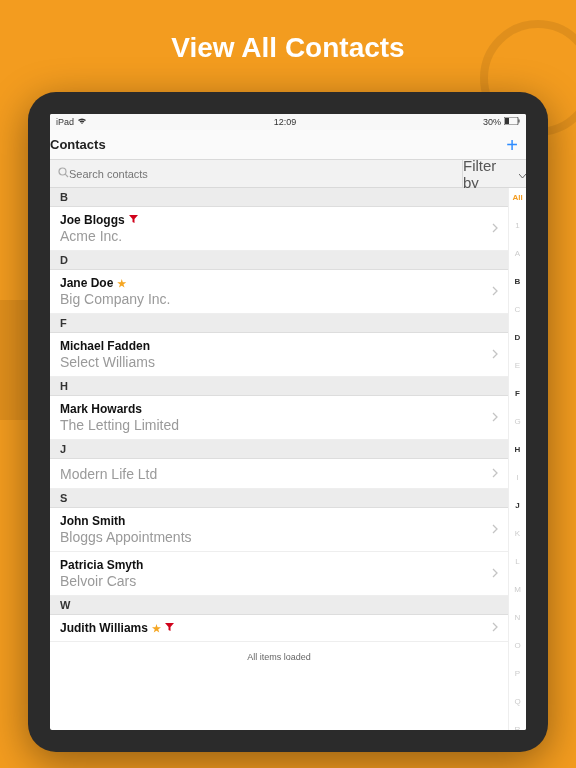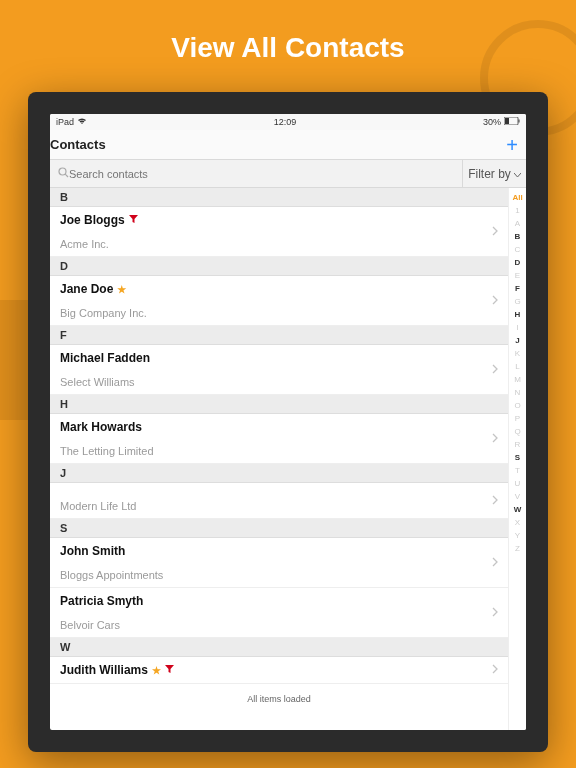--- a/index.html
+++ b/index.html
@@ -8,7 +8,7 @@
 .bg-deco::before{content:"";position:absolute;right:-20px;top:20px;width:100px;height:100px;border:8px solid #000;border-radius:50%}
 .bg-deco::after{content:"";position:absolute;left:-30px;top:300px;width:120px;height:120px;background:#000;border-radius:10px}
 .banner{position:relative;text-align:center;color:#fff;font-size:28px;font-weight:600;padding:32px 16px 28px}
-.device{position:relative;margin:0 auto;width:520px;height:660px;background:#2b2b2b;border-radius:8px;padding:22px;box-shadow:0 10px 40px rgba(0,0,0,.4)}
+.device{position:relative;margin:0 auto;width:520px;height:660px;background:#2b2b2b;border-radius:28px;padding:22px;box-shadow:0 10px 40px rgba(0,0,0,.4)}
 .screen{width:100%;height:100%;background:#fff;border-radius:2px;display:flex;flex-direction:column;overflow:hidden}
 .statusbar{height:16px;background:#f8f8f8;display:flex;align-items:center;justify-content:space-between;padding:0 6px;font-size:9px;color:#333}
 .status-left,.status-right{display:flex;align-items:center;gap:3px}

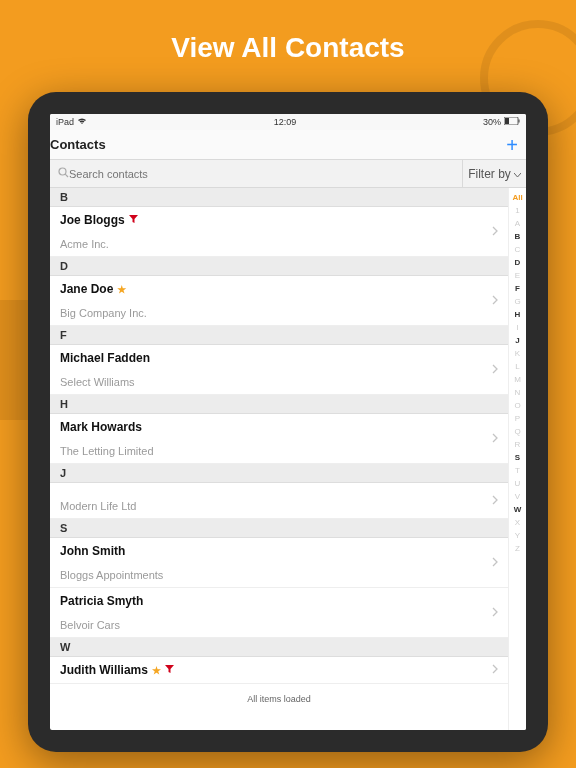--- a/index.html
+++ b/index.html
@@ -20,7 +20,7 @@
 .searchbox{flex:1;display:flex;align-items:center;padding:0 8px;gap:0}
 .searchicon{color:#aaa;font-size:12px}
 .searchinput{border:none;background:none;font-size:11px;color:#aaa;flex:1;outline:none}
-.filterbtn{width:64px;border-left:1px solid #d9d9d9;display:flex;align-items:center;justify-content:center;font-size:12px;color:#555;gap:3px;cursor:pointer}
+.filterbtn{width:64px;border-left:1px solid #d9d9d9;display:flex;align-items:center;justify-content:center;font-size:15px;color:#555;gap:3px;cursor:pointer}
 .body{flex:1;display:flex;overflow:hidden}
 .list{flex:1;overflow:hidden}
 .section-hdr{background:#ececec;padding:3px 10px;font-size:11px;font-weight:700;color:#333;border-bottom:1px solid #ddd}

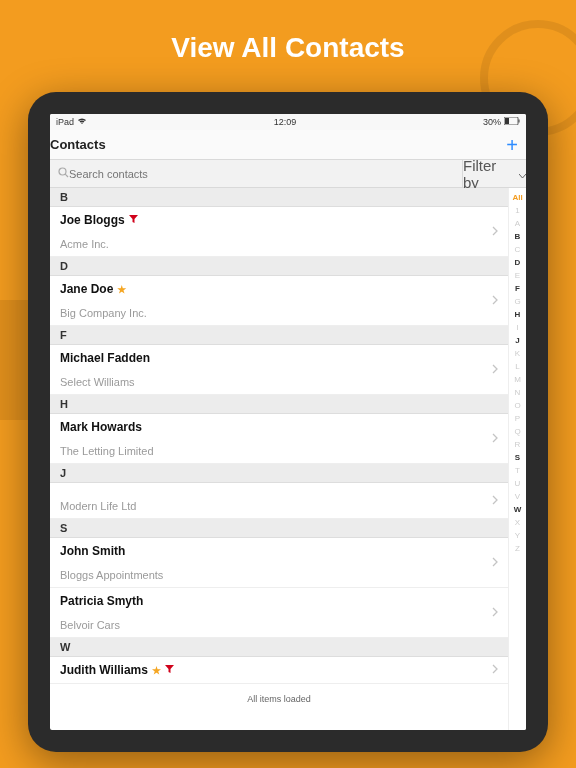--- a/index.html
+++ b/index.html
@@ -32,7 +32,7 @@
 .star{color:#f5a623;font-size:10px}
 .funnel{color:#d0021b;font-size:10px}
 .footer-msg{text-align:center;font-size:9px;color:#666;padding:10px 0}
-.index{width:18px;background:#fff;border-left:1px solid #eee;display:flex;flex-direction:column;align-items:center;padding-top:4px;gap:1px}
+.index{width:18px;background:#fff;border-left:1px solid #eee;display:flex;flex-direction:column;align-items:center;padding-top:4px;gap:16px}
 .index span{font-size:8px;color:#ccc;line-height:1.5;cursor:pointer}
 .index span.active{color:#f39c1f;font-weight:700}
 .index span.has{color:#333;font-weight:600}

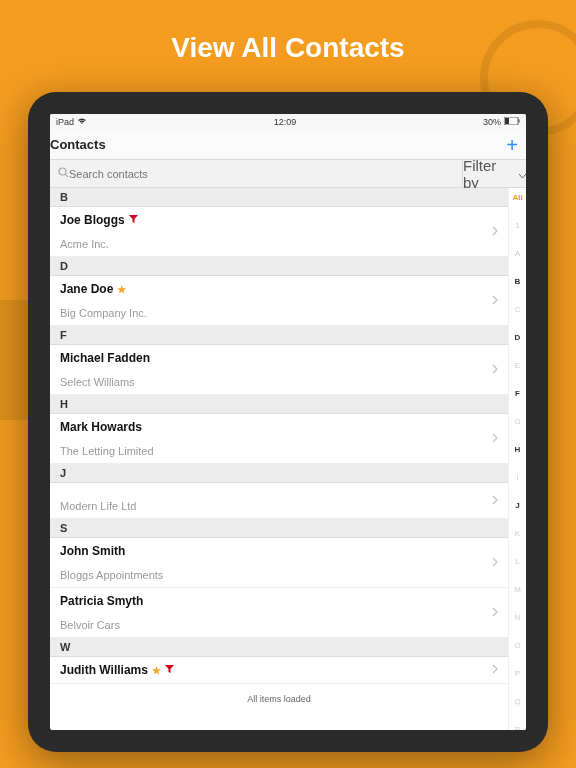--- a/index.html
+++ b/index.html
@@ -27,7 +27,7 @@
 .row{padding:6px 10px;border-bottom:1px solid #eee;display:flex;align-items:center;cursor:pointer}
 .rowtext{flex:1}
 .name{font-size:12px;font-weight:700;color:#111;display:flex;align-items:center;gap:4px}
-.company{font-size:11px;color:#9a9a9a;margin-top:11px}
+.company{font-size:14px;color:#9a9a9a;margin-top:1px}
 .chevron{color:#c4c4c4;font-size:12px}
 .star{color:#f5a623;font-size:10px}
 .funnel{color:#d0021b;font-size:10px}

